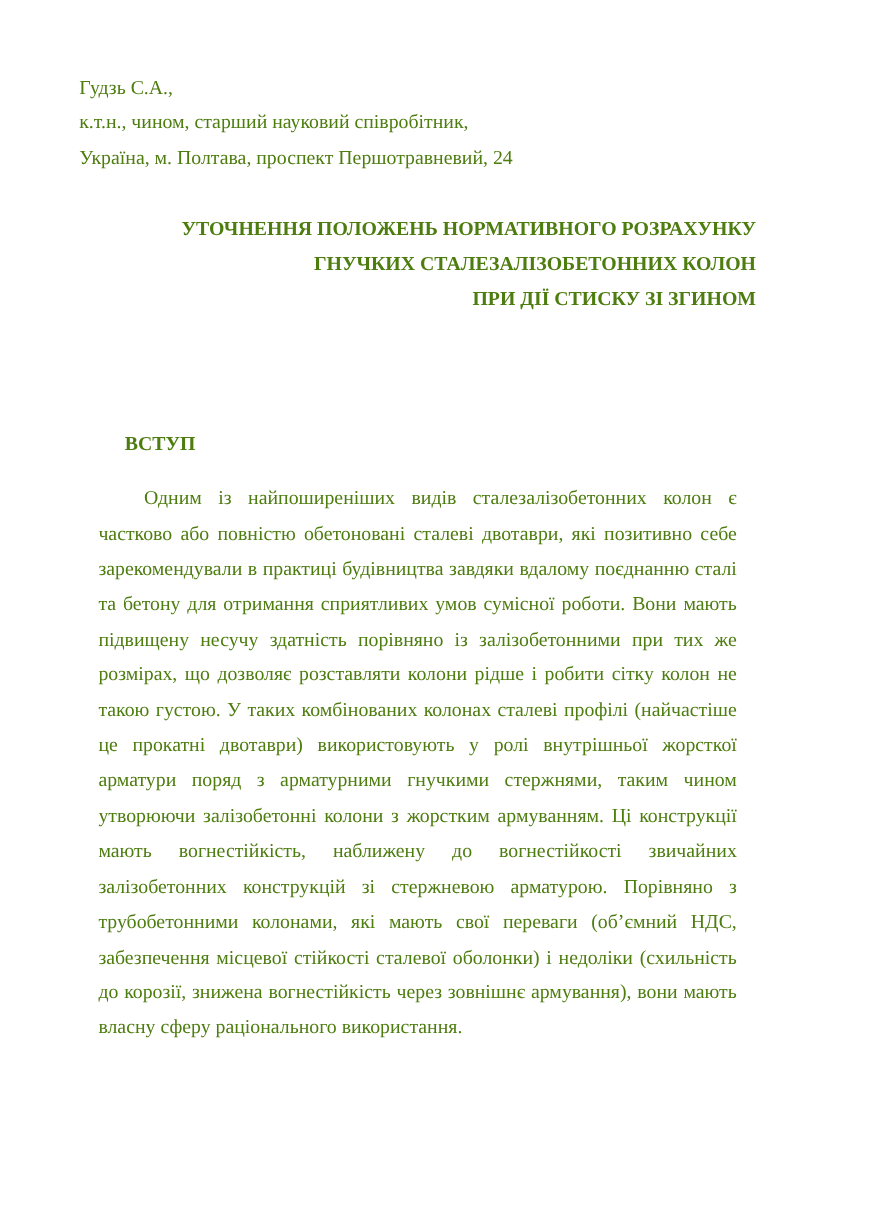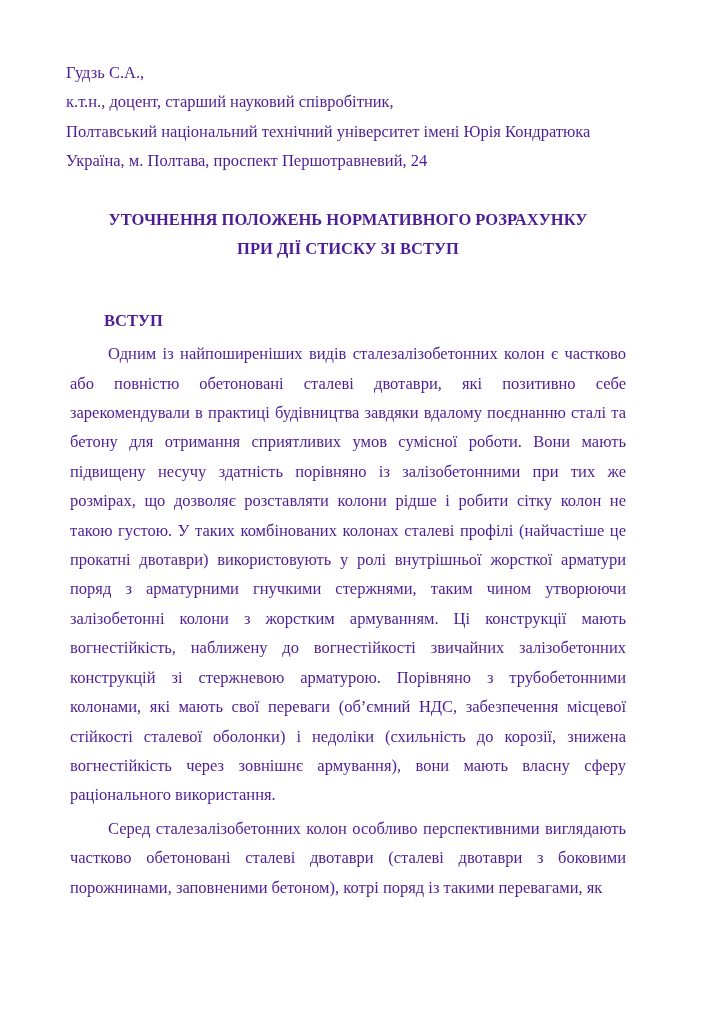--- a/index.html
+++ b/index.html
@@ -13,7 +13,7 @@
     height: 1024px;
     box-sizing: border-box;
     background: #ffffff;
-    color: #4c1d95;
+    color: #4d7c0f;
     font-family: "Liberation Serif", "DejaVu Serif", serif;
     font-size: 16.5px;
     line-height: 29.4px;

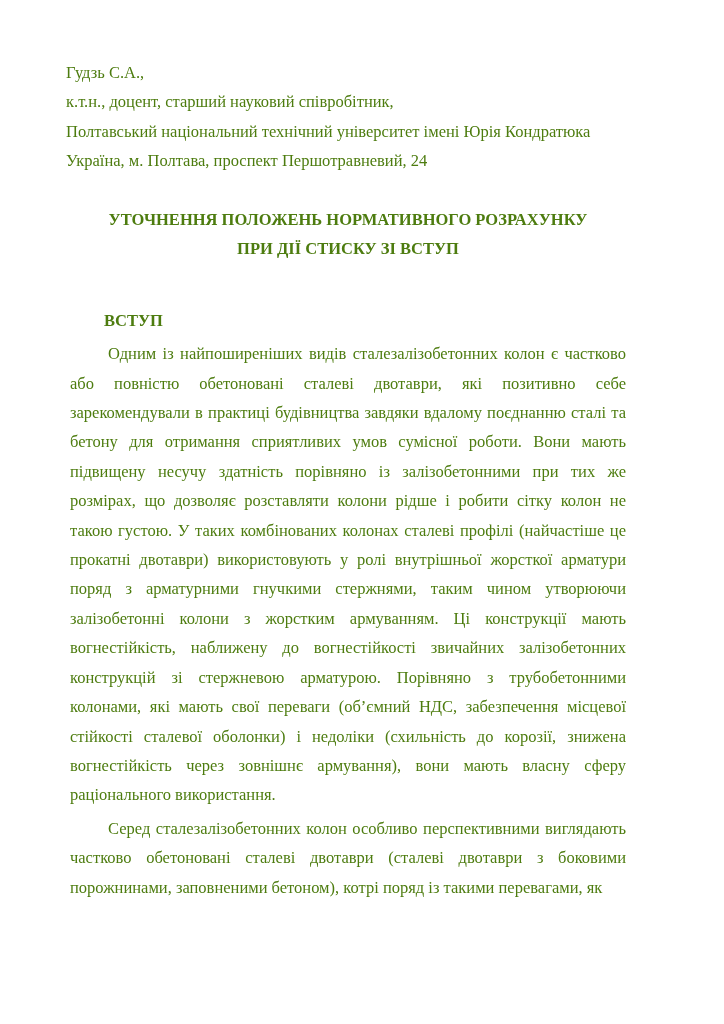--- a/index.html
+++ b/index.html
@@ -53,7 +53,7 @@
 
   <div class="authors-block">
     <div class="author-line">Гудзь С.А.,</div>
-    <div class="author-line">к.т.н., доцент, старший науковий співробітник,</div>
+    <div class="author-line">к.т.н., чином, старший науковий співробітник,</div>
     <div class="author-line">Полтавський національний технічний університет імені Юрія Кондратюка</div>
     <div class="author-line">Україна, м. Полтава, проспект Першотравневий, 24</div>
   </div>

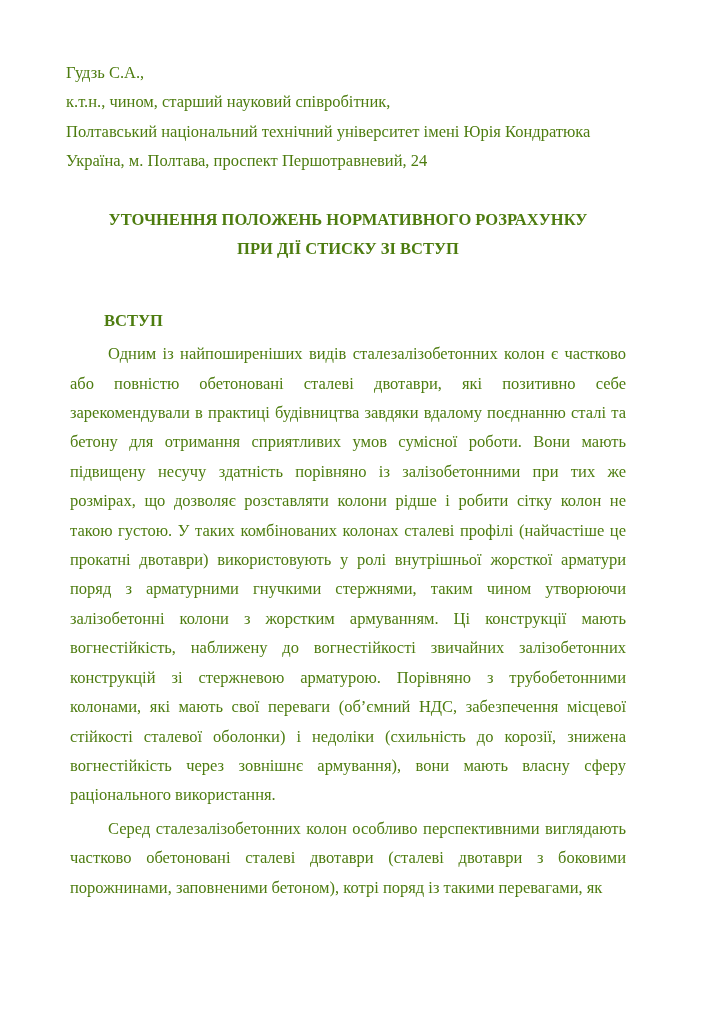--- a/index.html
+++ b/index.html
@@ -54,7 +54,6 @@
   <div class="authors-block">
     <div class="author-line">Гудзь С.А.,</div>
     <div class="author-line">к.т.н., чином, старший науковий співробітник,</div>
-    <div class="author-line">Полтавський національний технічний університет імені Юрія Кондратюка</div>
     <div class="author-line">Україна, м. Полтава, проспект Першотравневий, 24</div>
   </div>
 

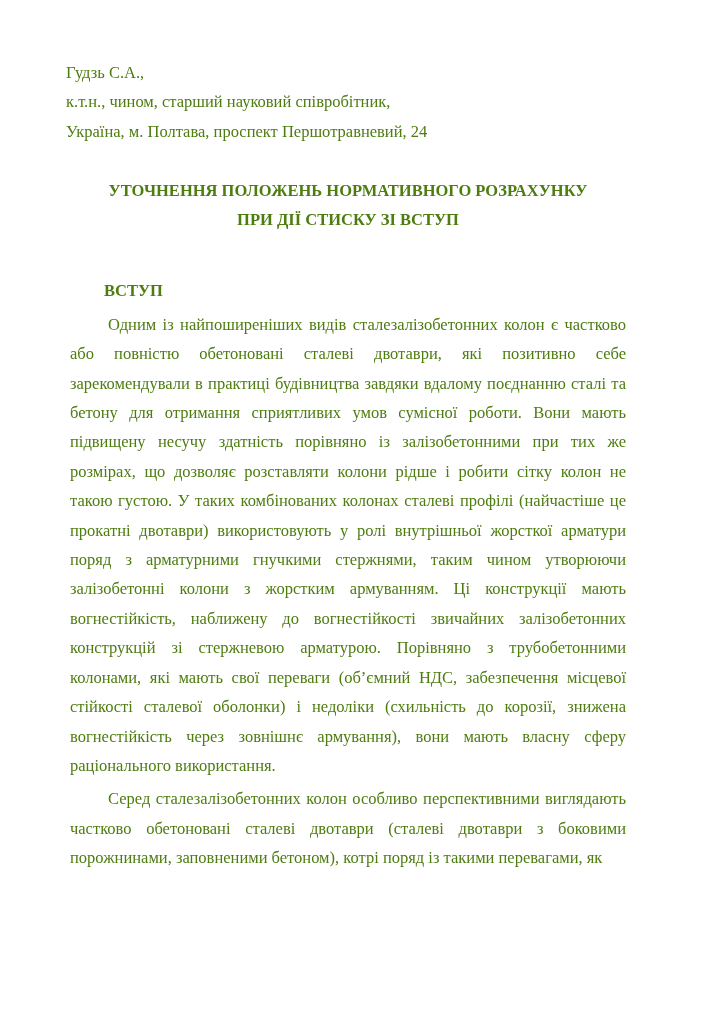--- a/index.html
+++ b/index.html
@@ -28,7 +28,7 @@
   }
   .title-block {
     margin-top: 29.4px;
-    text-align: center;
+    text-align: right;
     font-weight: bold;
   }
   .section-heading {

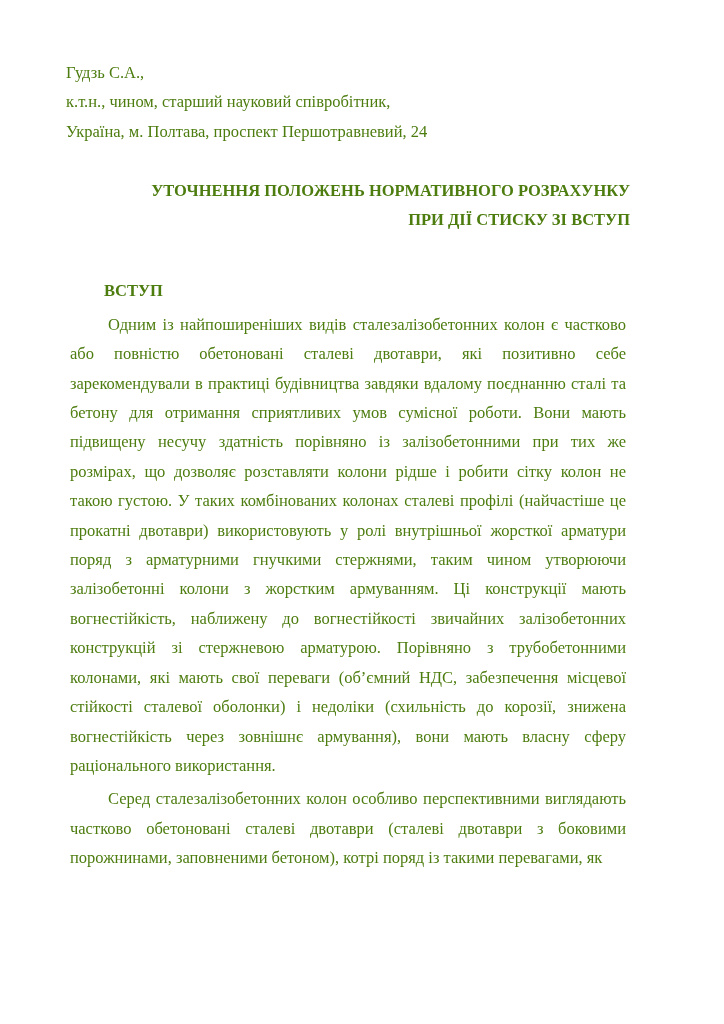--- a/index.html
+++ b/index.html
@@ -59,6 +59,7 @@
 
   <div class="title-block">
     <div class="title-line">УТОЧНЕННЯ ПОЛОЖЕНЬ НОРМАТИВНОГО РОЗРАХУНКУ</div>
+    <div class="title-line">ГНУЧКИХ СТАЛЕЗАЛІЗОБЕТОННИХ КОЛОН</div>
     <div class="title-line">ПРИ ДІЇ СТИСКУ ЗІ ВСТУП</div>
   </div>
 

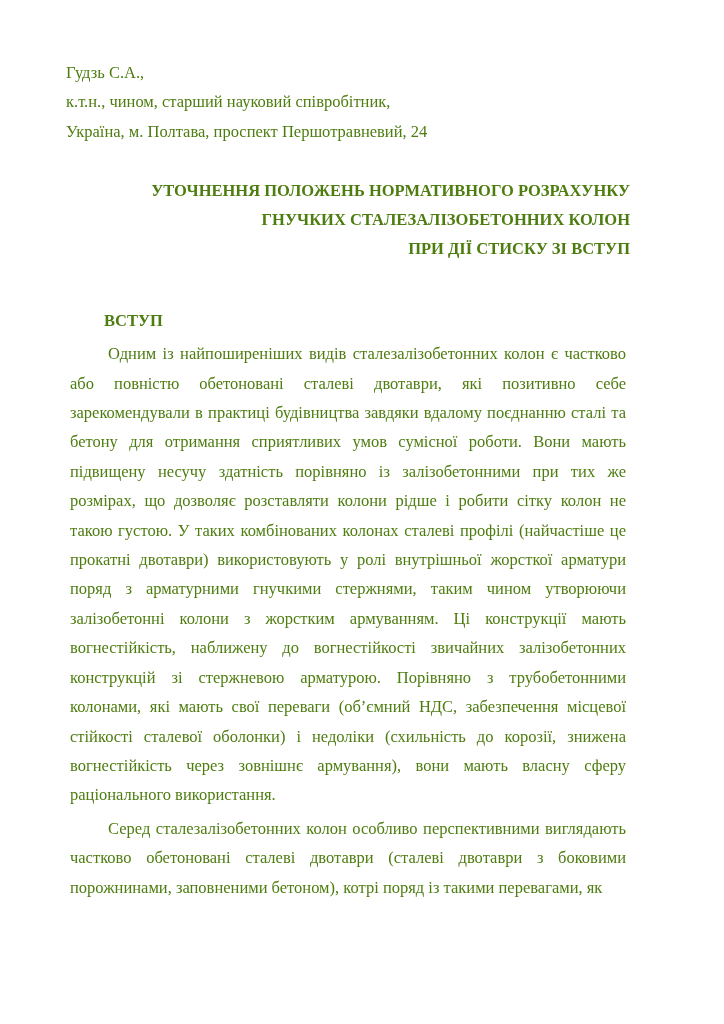--- a/index.html
+++ b/index.html
@@ -60,7 +60,7 @@
   <div class="title-block">
     <div class="title-line">УТОЧНЕННЯ ПОЛОЖЕНЬ НОРМАТИВНОГО РОЗРАХУНКУ</div>
     <div class="title-line">ГНУЧКИХ СТАЛЕЗАЛІЗОБЕТОННИХ КОЛОН</div>
-    <div class="title-line">ПРИ ДІЇ СТИСКУ ЗІ ВСТУП</div>
+    <div class="title-line">ПРИ ДІЇ СТИСКУ ЗІ ЗГИНОМ</div>
   </div>
 
   <div class="section-heading">ВСТУП</div>

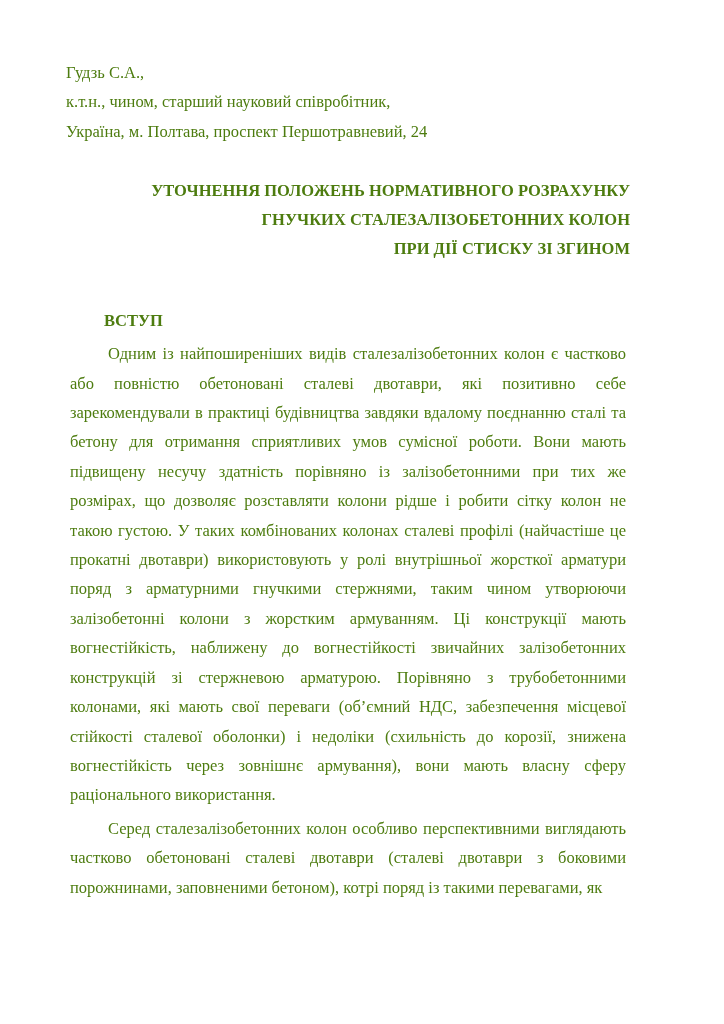--- a/index.html
+++ b/index.html
@@ -32,7 +32,7 @@
     font-weight: bold;
   }
   .section-heading {
-    margin-top: 42px;
+    margin-top: 91px;
     padding-left: 38px;
     font-weight: bold;
   }

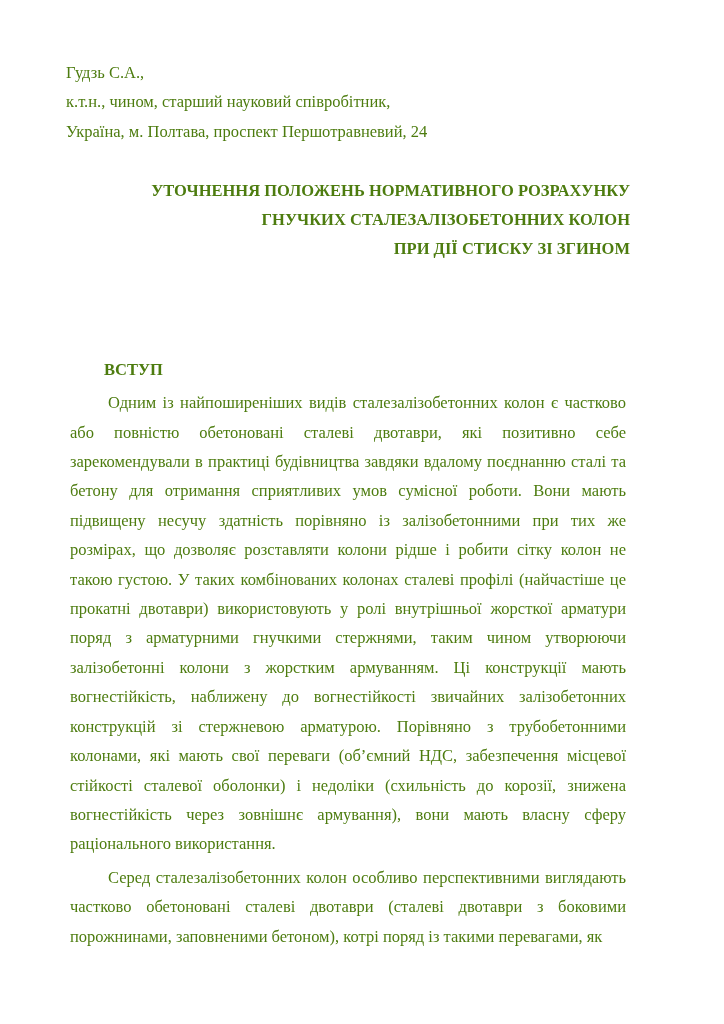--- a/index.html
+++ b/index.html
@@ -40,7 +40,7 @@
     margin-top: 0;
   }
   .body-paragraph {
-    margin: 4px;
+    margin: 16px;
     text-align: justify;
     text-indent: 38px;
     text-justify: inter-word;

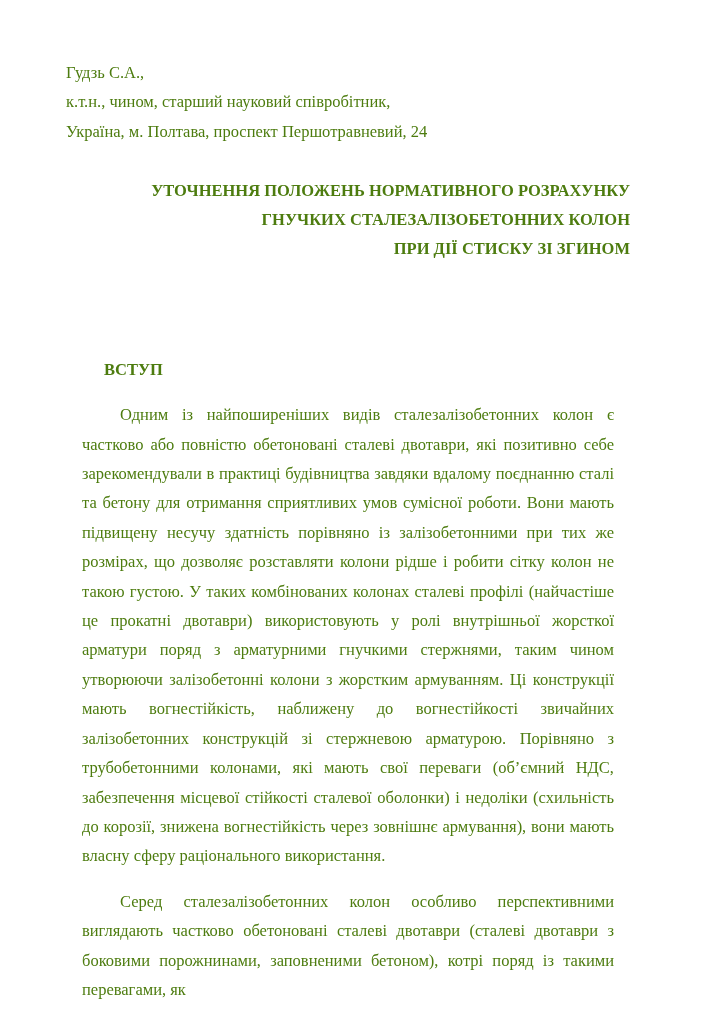--- a/index.html
+++ b/index.html
@@ -67,7 +67,6 @@
 
   <div class="body-block">
     <p class="body-paragraph">Одним із найпоширеніших видів сталезалізобетонних колон є частково або повністю обетоновані сталеві двотаври, які позитивно себе зарекомендували в практиці будівництва завдяки вдалому поєднанню сталі та бетону для отримання сприятливих умов сумісної роботи. Вони мають підвищену несучу здатність порівняно із залізобетонними при тих же розмірах, що дозволяє розставляти колони рідше і робити сітку колон не такою густою. У таких комбінованих колонах сталеві профілі (найчастіше це прокатні двотаври) використовують у ролі внутрішньої жорсткої арматури поряд з арматурними гнучкими стержнями, таким чином утворюючи залізобетонні колони з жорстким армуванням. Ці конструкції мають вогнестійкість, наближену до вогнестійкості звичайних залізобетонних конструкцій зі стержневою арматурою. Порівняно з трубобетонними колонами, які мають свої переваги (об’ємний НДС, забезпечення місцевої стійкості сталевої оболонки) і недоліки (схильність до корозії, знижена вогнестійкість через зовнішнє армування), вони мають власну сферу раціонального використання.</p>
-    <p class="body-paragraph">Серед сталезалізобетонних колон особливо перспективними виглядають частково обетоновані сталеві двотаври (сталеві двотаври з боковими порожнинами, заповненими бетоном), котрі поряд із такими перевагами, як</p>
   </div>
 
 </div>

